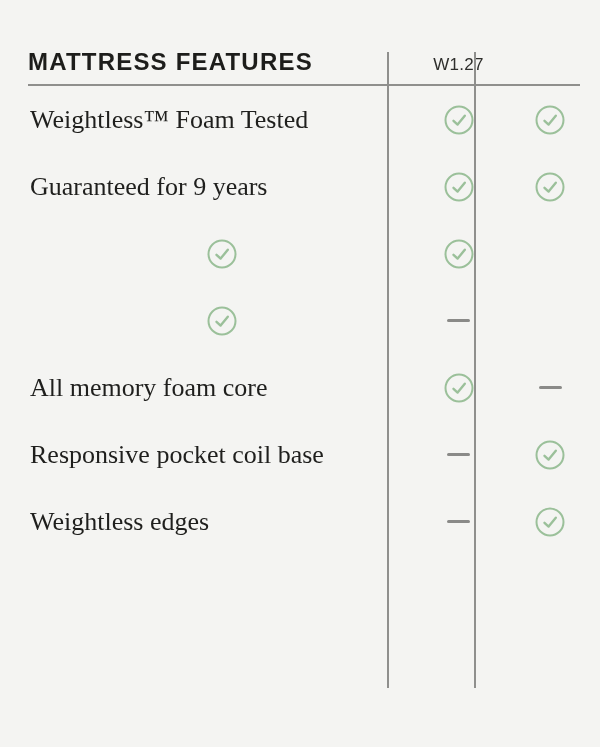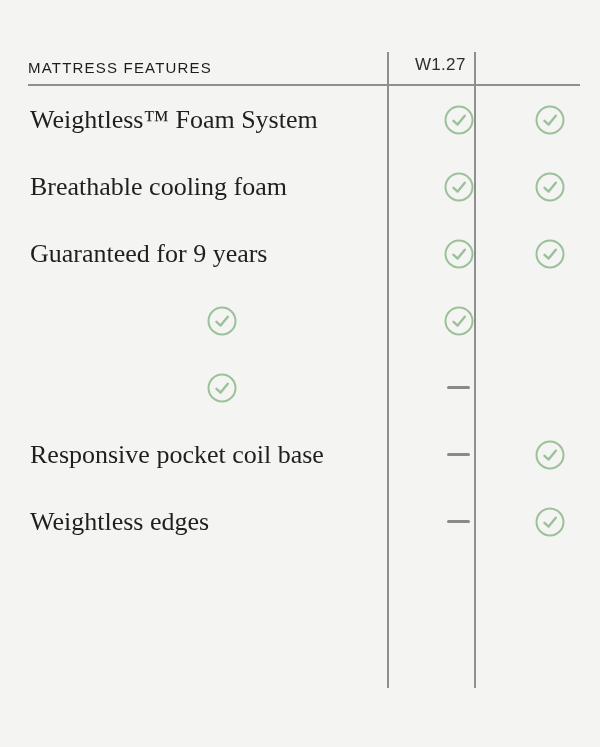--- a/index.html
+++ b/index.html
@@ -31,8 +31,8 @@
     align-items:end;
   }
   .table-title{
-    font-size:15px;
-    font-weight:400;
+    font-size:24px;
+    font-weight:700;
     letter-spacing:1.2px;
     color:var(--text-dark);
     padding-bottom:8px;

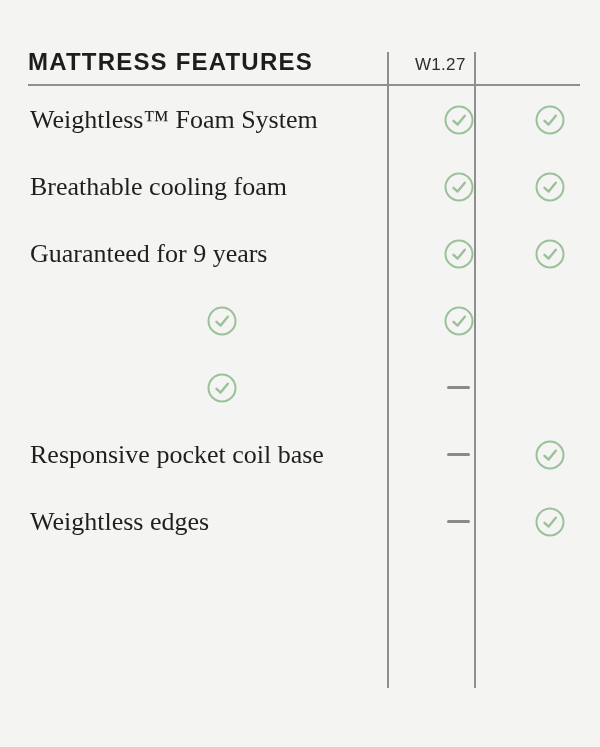--- a/index.html
+++ b/index.html
@@ -41,7 +41,7 @@
     font-size:17px;
     font-weight:400;
     color:var(--col-head);
-    text-align:left;
+    text-align:center;
     padding-bottom:9px;
     letter-spacing:0.3px;
   }

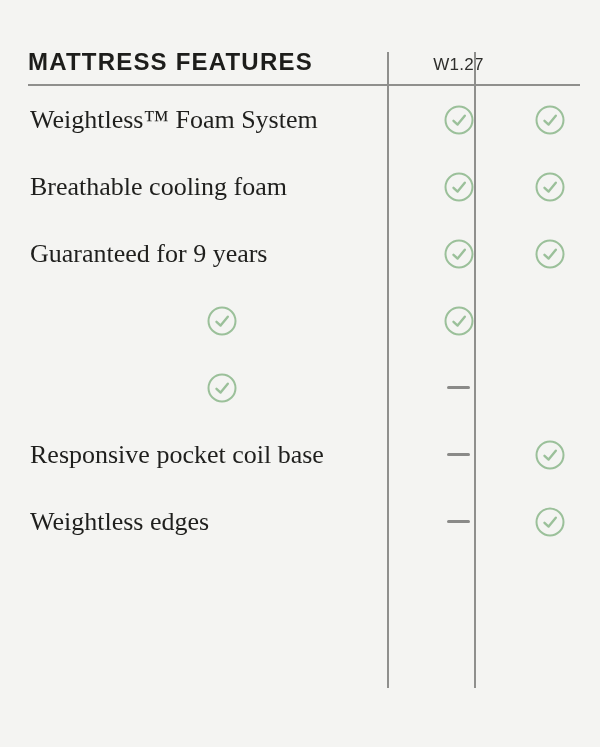--- a/index.html
+++ b/index.html
@@ -98,7 +98,7 @@
   <div class="h-divider"></div>
   <div class="rows" id="rows">
   <div class="feature-row">
-    <div class="feature-label">Weightless™ Foam System</div>
+    <div class="feature-label">Weightless™ Foam Tested</div>
     <div class="cell cell-1">
           <svg class="check-icon" width="30" height="30" viewBox="0 0 30 30">
             <circle cx="15" cy="15" r="13.5" fill="none" stroke="var(--check-green)" stroke-width="2"></circle>

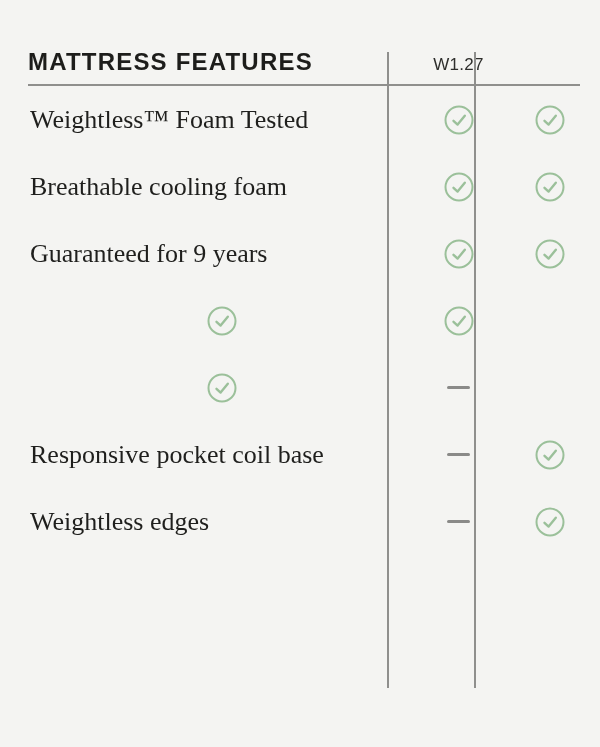--- a/index.html
+++ b/index.html
@@ -113,21 +113,6 @@
         </div>
   </div>
 
-  <div class="feature-row">
-    <div class="feature-label">Breathable cooling foam</div>
-    <div class="cell cell-1">
-          <svg class="check-icon" width="30" height="30" viewBox="0 0 30 30">
-            <circle cx="15" cy="15" r="13.5" fill="none" stroke="var(--check-green)" stroke-width="2"></circle>
-            <path d="M9.5 15.8 L13.6 19.6 L20.8 10.8" fill="none" stroke="var(--check-green)" stroke-width="2.4" stroke-linecap="round" stroke-linejoin="round"></path>
-          </svg>
-        </div>
-    <div class="cell cell-2">
-          <svg class="check-icon" width="30" height="30" viewBox="0 0 30 30">
-            <circle cx="15" cy="15" r="13.5" fill="none" stroke="var(--check-green)" stroke-width="2"></circle>
-            <path d="M9.5 15.8 L13.6 19.6 L20.8 10.8" fill="none" stroke="var(--check-green)" stroke-width="2.4" stroke-linecap="round" stroke-linejoin="round"></path>
-          </svg>
-        </div>
-  </div>
 
 
   <div class="feature-row">

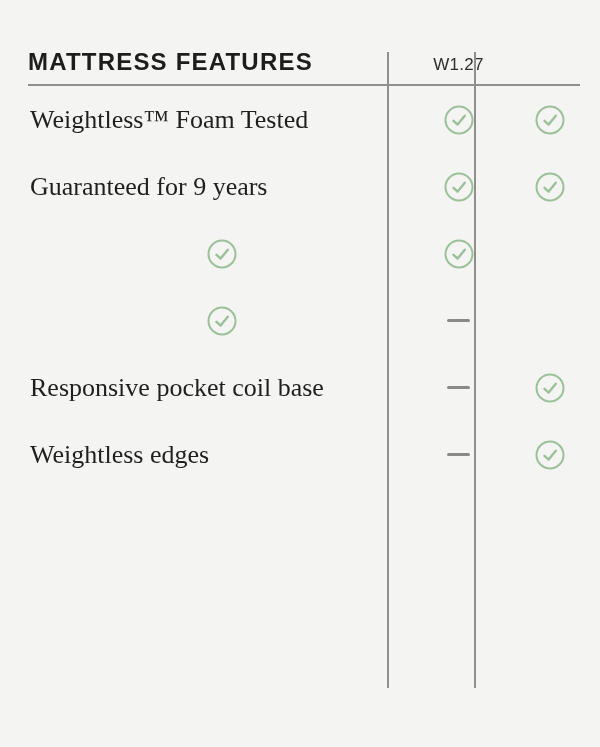--- a/index.html
+++ b/index.html
@@ -158,6 +158,18 @@
         </div>
   </div>
 
+  <div class="feature-row">
+    <div class="feature-label">All memory foam core</div>
+    <div class="cell cell-1">
+          <svg class="check-icon" width="30" height="30" viewBox="0 0 30 30">
+            <circle cx="15" cy="15" r="13.5" fill="none" stroke="var(--check-green)" stroke-width="2"></circle>
+            <path d="M9.5 15.8 L13.6 19.6 L20.8 10.8" fill="none" stroke="var(--check-green)" stroke-width="2.4" stroke-linecap="round" stroke-linejoin="round"></path>
+          </svg>
+        </div>
+    <div class="cell cell-2">
+          <div class="dash"></div>
+        </div>
+  </div>
 
   <div class="feature-row">
     <div class="feature-label">Responsive pocket coil base</div>

